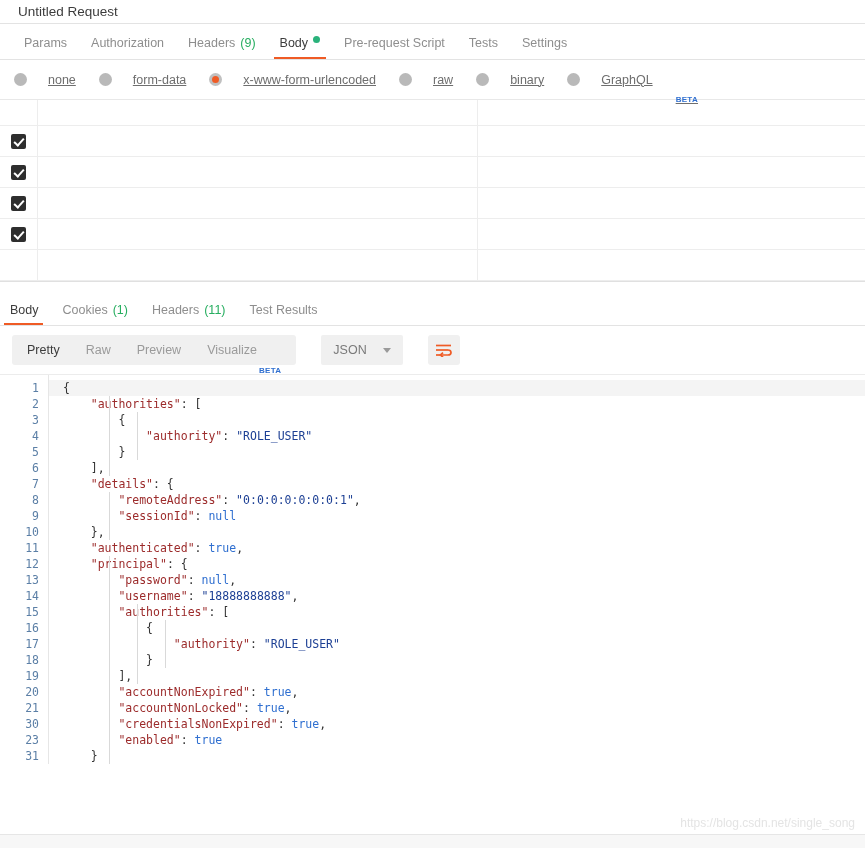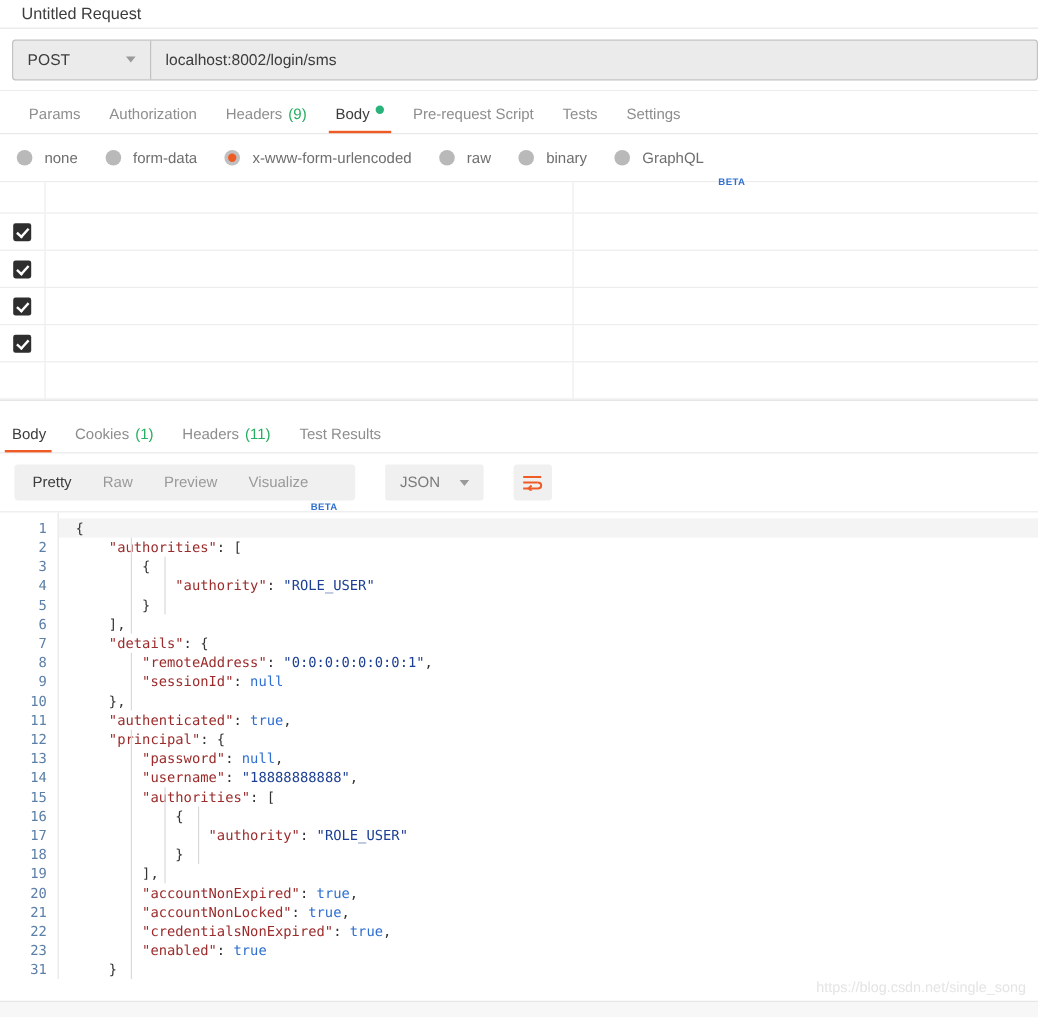--- a/index.html
+++ b/index.html
@@ -296,15 +296,6 @@
     <span class="req-title">Untitled Request</span>
   </div>
 
-  <div class="url-row">
-    <div class="url-group">
-      <div class="method-select">
-        <span>POST</span>
-        <span class="caret"></span>
-      </div>
-      <input class="url-input" readonly="" value="localhost:8002/login/sms" placeholder="Enter request URL" style="">
-    </div>
-  </div>
 
   <div class="req-tabs" id="req-tabs">
       <div class="rtab">

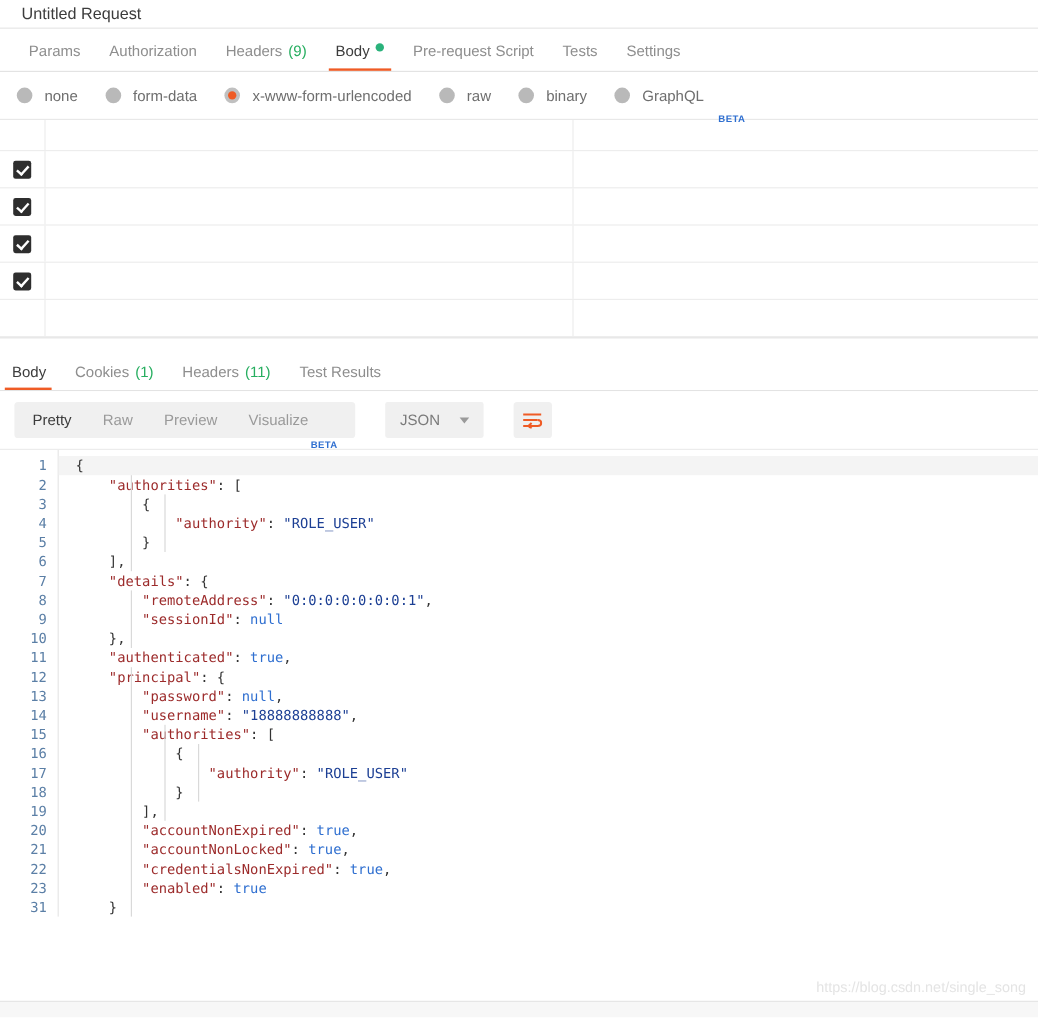--- a/index.html
+++ b/index.html
@@ -106,13 +106,14 @@
     background: #fff;
   }
   .btype {
-    display: flex; align-items: center; gap: 10px;
+    display: flex; align-items: center; gap: 21px;
     padding: 0 13px 0 0;
     margin-right: 10px;
     font-size: 12.5px;
     color: #6e6e6e;
     cursor: pointer;
     position: relative;
+    text-decoration: underline;
   }
   .radio {
     width: 13px; height: 13px; border-radius: 50%;

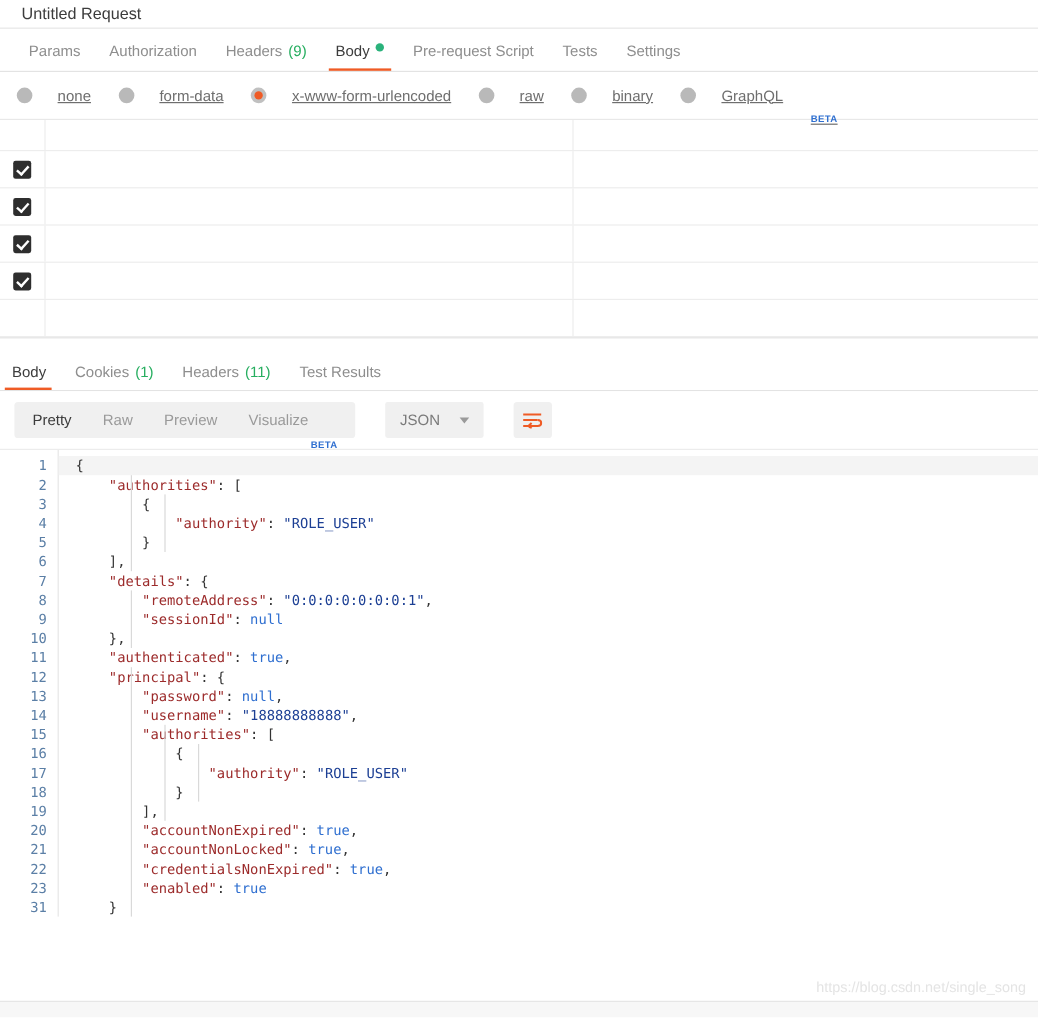--- a/index.html
+++ b/index.html
@@ -465,7 +465,7 @@
           <div>19</div>
           <div>20</div>
           <div>21</div>
-          <div>22</div>
+          <div>30</div>
           <div>23</div>
           <div>31</div>
         </div>

